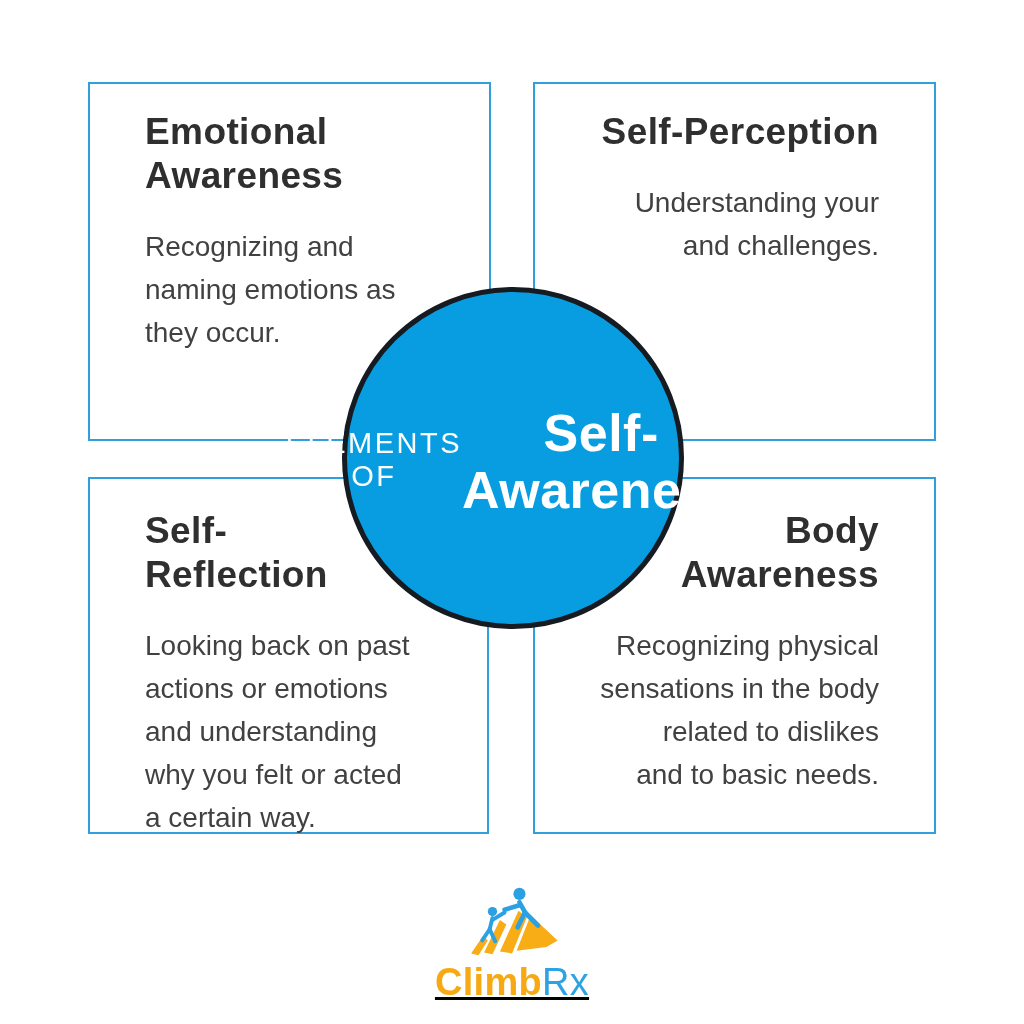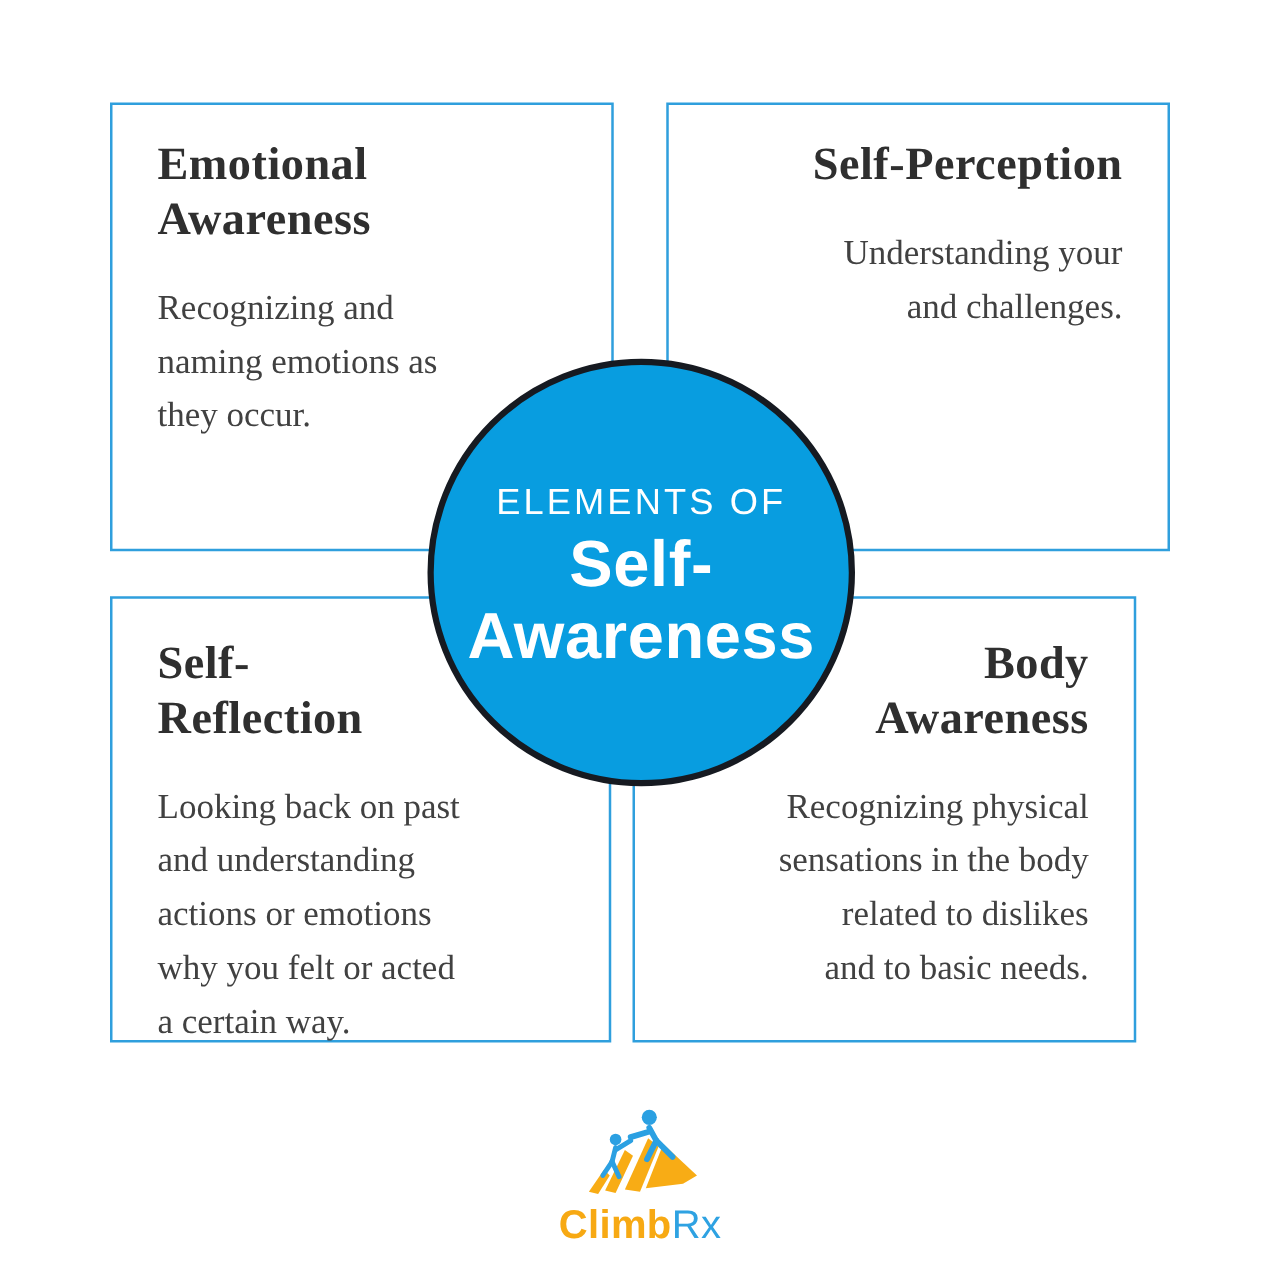--- a/index.html
+++ b/index.html
@@ -26,8 +26,7 @@
     position:absolute;
     background:#fff;
     border:2px solid var(--box-border);
-    padding:26px 36px;
-    font-family:Liberation Serif, serif;
+    padding:26px 55px;
   }
   .quad.tl{left:88px;top:82px;width:403px;height:359px;text-align:left;}
   .quad.tr{left:533px;top:82px;width:403px;height:359px;text-align:right;}

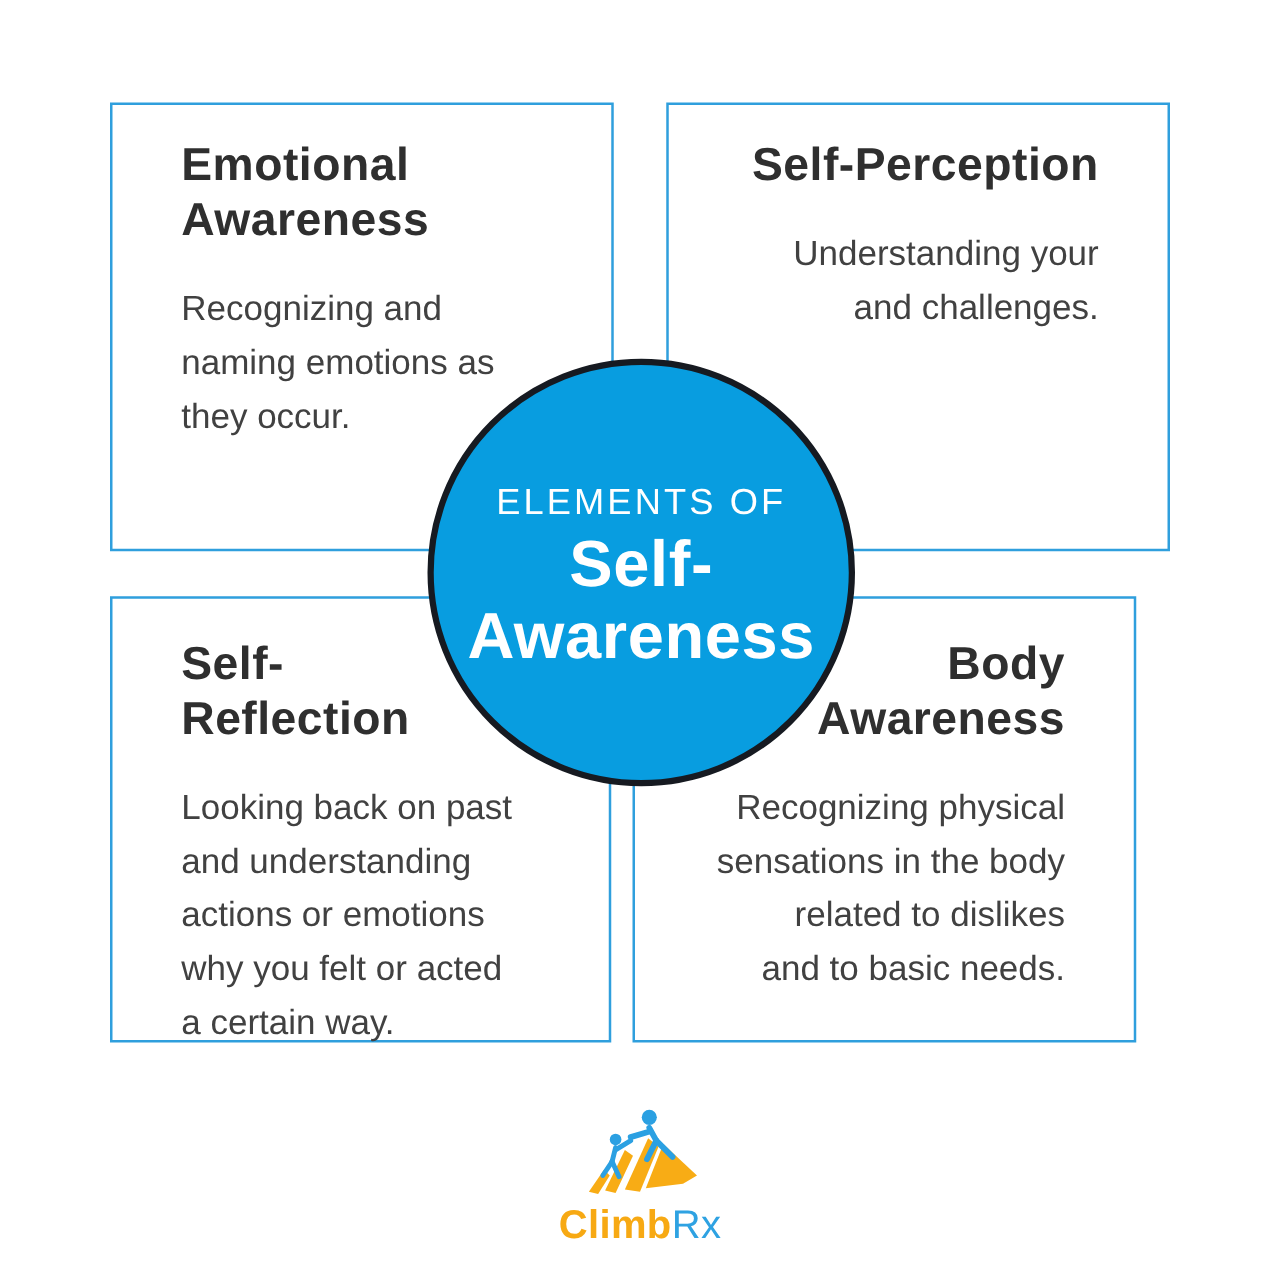--- a/index.html
+++ b/index.html
@@ -48,7 +48,7 @@
     border:5px solid var(--circle-border);
     border-radius:50%;
     z-index:5;
-    display:flex;flex-direction:column;
+    display:flex;flex-direction:row;
     align-items:center;justify-content:center;
     text-align:center;color:var(--center-text);
     padding-top:8px;

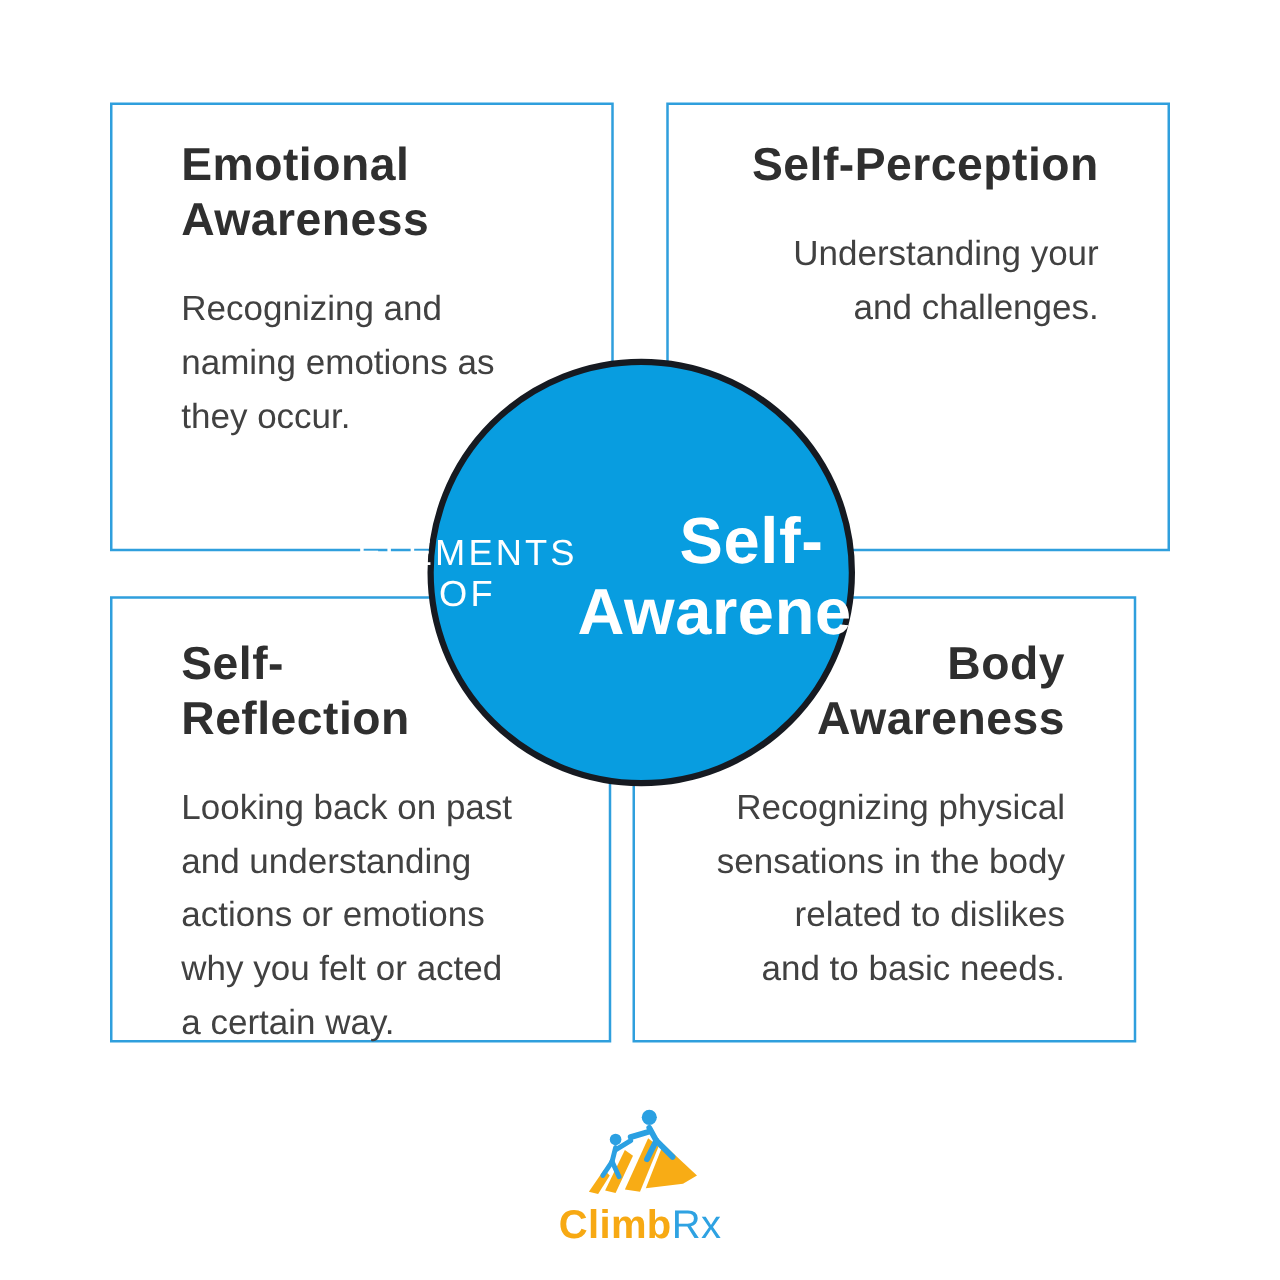--- a/index.html
+++ b/index.html
@@ -31,7 +31,7 @@
   .quad.tl{left:88px;top:82px;width:403px;height:359px;text-align:left;}
   .quad.tr{left:533px;top:82px;width:403px;height:359px;text-align:right;}
   .quad.bl{left:88px;top:477px;width:401px;height:357px;text-align:left;padding-top:30px;}
-  .quad.br{left:506px;top:477px;width:403px;height:357px;text-align:right;padding-top:30px;}
+  .quad.br{left:533px;top:477px;width:403px;height:357px;text-align:right;padding-top:30px;}
   .quad h2{
     font-size:37px;line-height:44px;font-weight:700;
     color:var(--heading-text);letter-spacing:.4px;

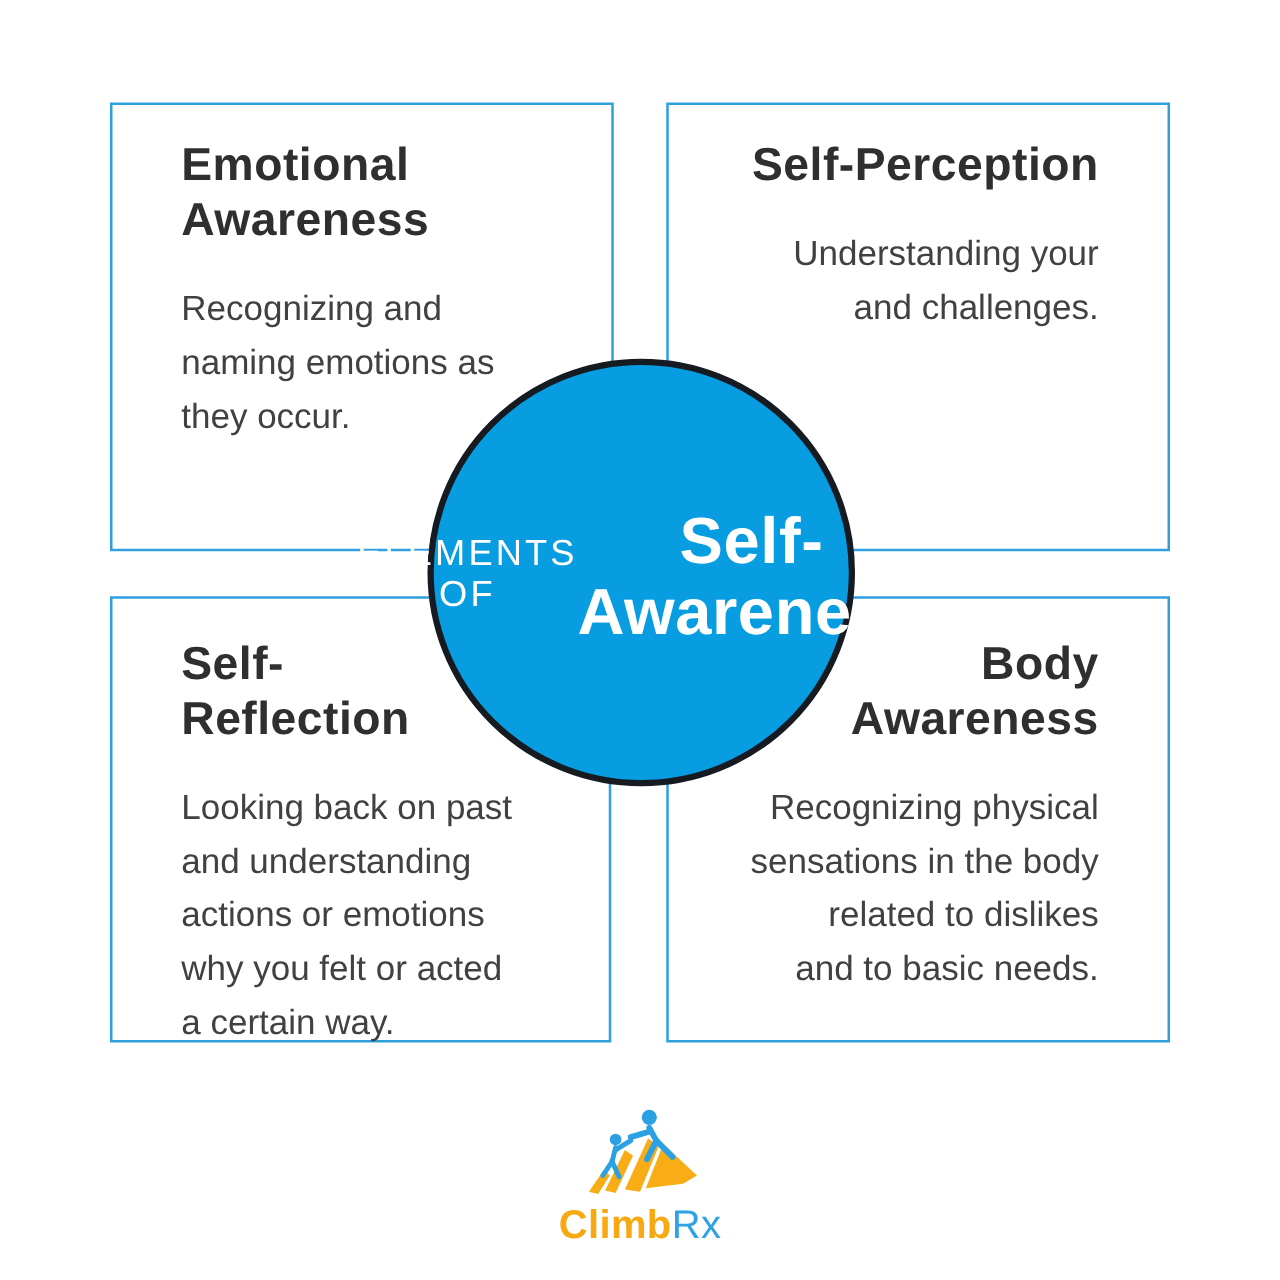--- a/index.html
+++ b/index.html
@@ -109,8 +109,8 @@
     </h2>
     <div class="body">
       <span>Looking back on past</span>
+      <span>actions or emotions</span>
       <span>and understanding</span>
-      <span>actions or emotions</span>
       <span>why you felt or acted</span>
       <span>a certain way.</span>
     </div>

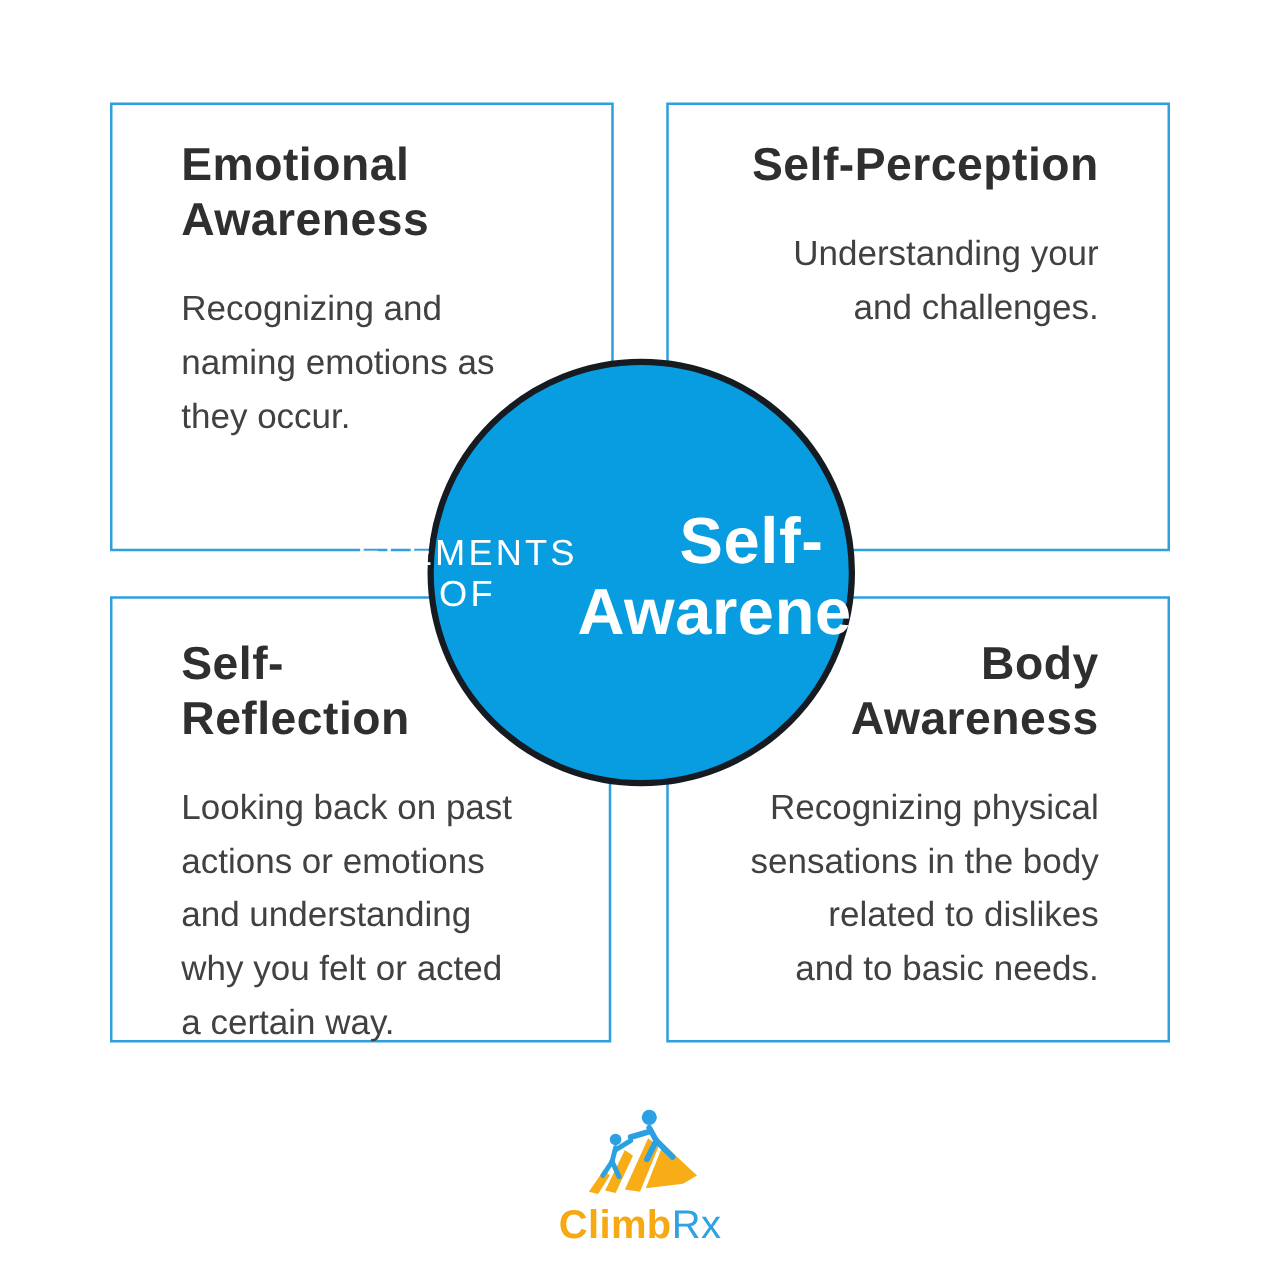--- a/index.html
+++ b/index.html
@@ -70,7 +70,7 @@
   .logo svg{display:block;}
   .logo .wordmark{
     margin-top:2px;
-    font-size:32px;letter-spacing:.3px;
+    font-size:38px;letter-spacing:.3px;text-decoration:underline;
   }
   .logo .wordmark .climb{color:var(--logo-gold);font-weight:700;}
   .logo .wordmark .rx{color:var(--logo-blue);font-weight:500;}

